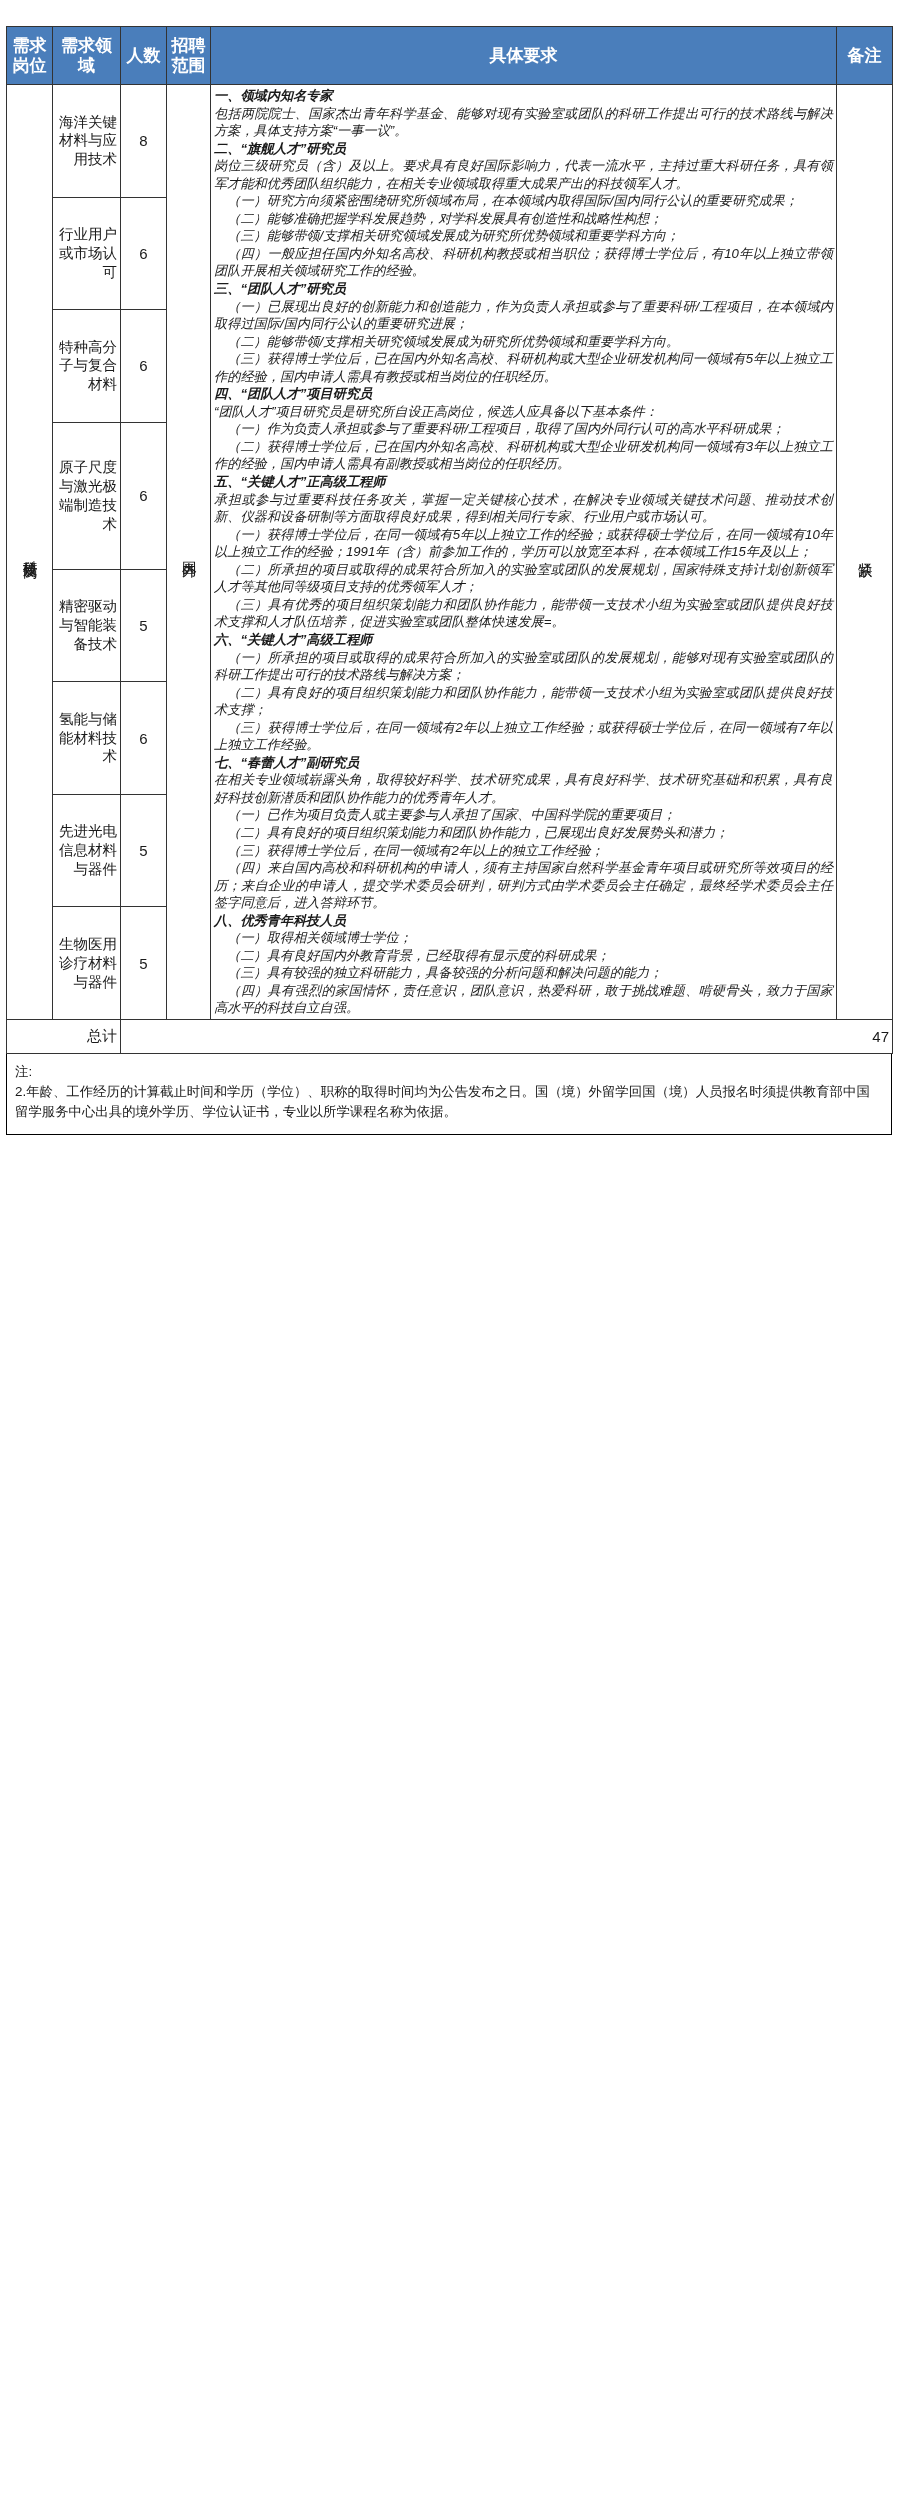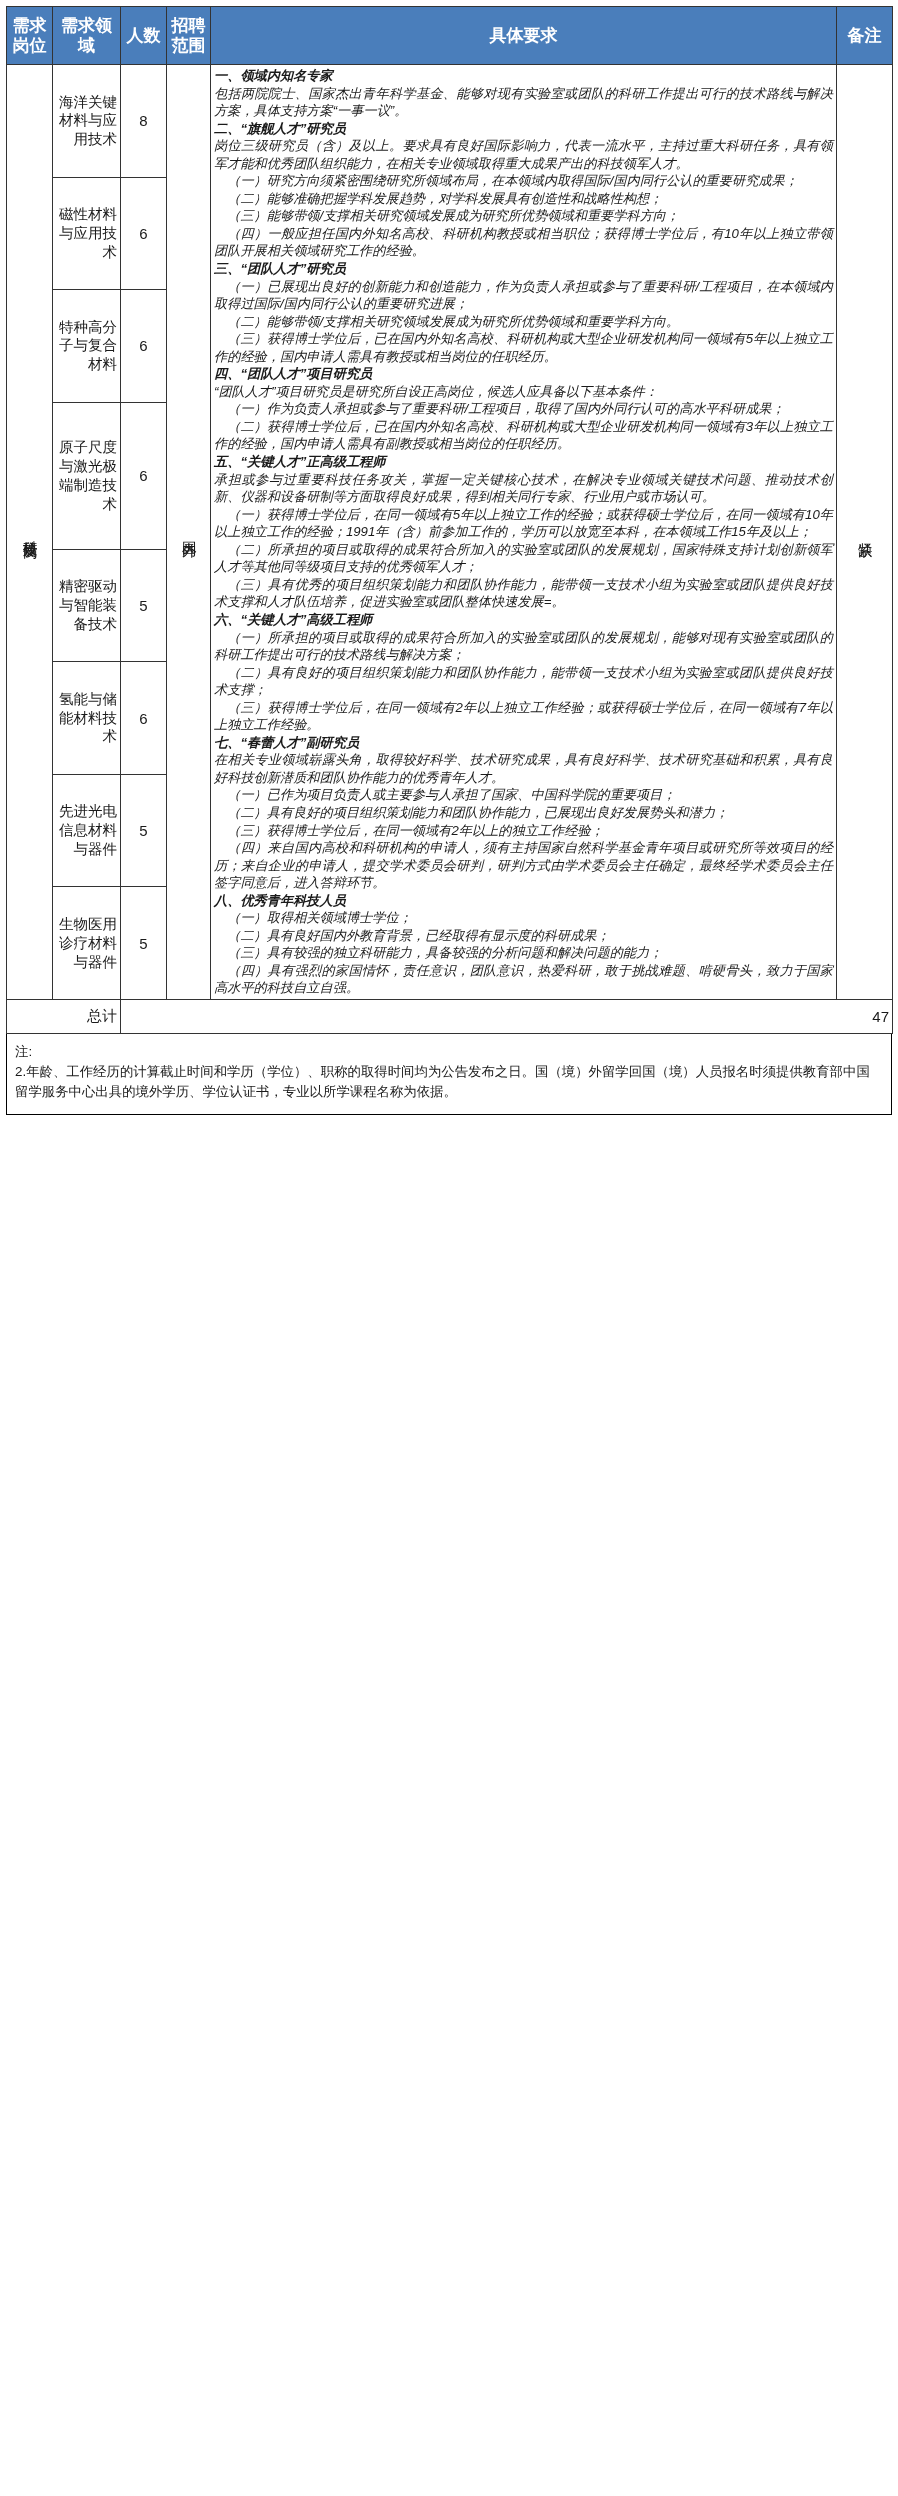--- a/index.html
+++ b/index.html
@@ -9,7 +9,7 @@
     color:#1a1a1a;
     -webkit-font-smoothing:antialiased;
   }
-  .sheet{width:898px;box-sizing:border-box;padding:6px 12px 10px 6px;}
+  .sheet{width:898px;box-sizing:border-box;padding:6px 12px 10px 6px;margin-top:20px;}
   table.recruit{
     border-collapse:collapse;
     table-layout:fixed;

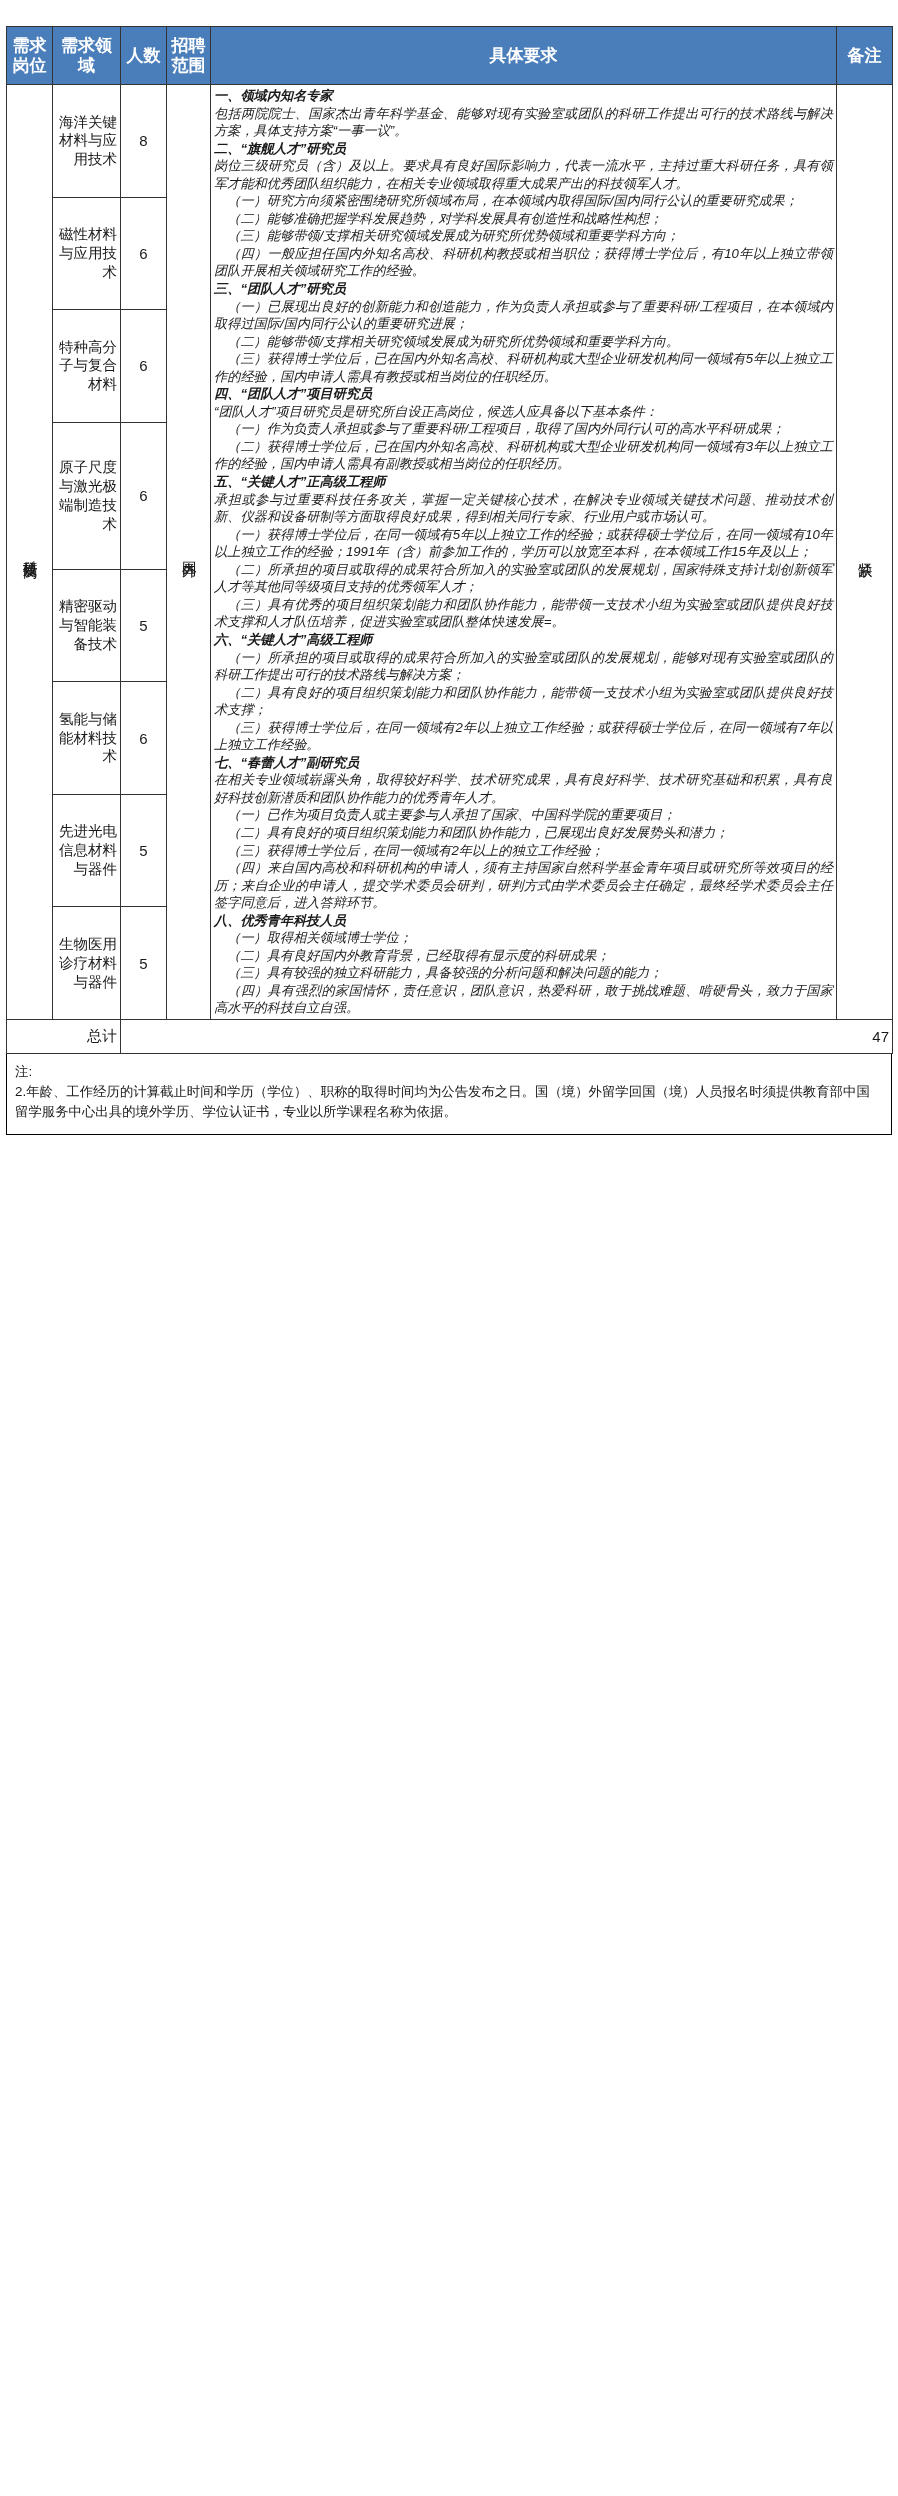--- a/index.html
+++ b/index.html
@@ -165,7 +165,7 @@
           </td>
         </tr>
         <tr>
-          <td class="vtext">磁性材料与应用技术</td>
+          <td class="vtext">行业用户或市场认可</td>
           <td class="num-cell">6</td>
         </tr>
         <tr>

